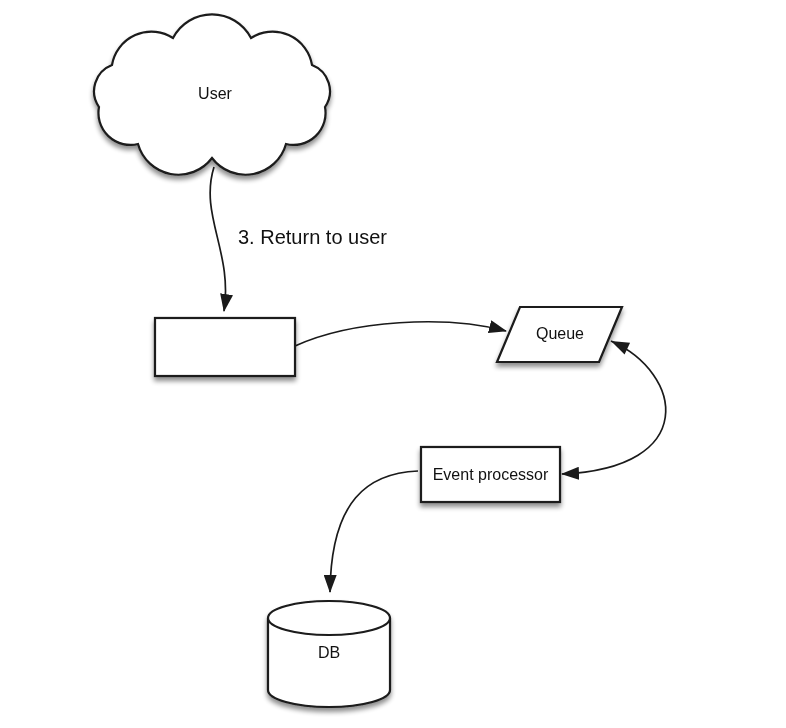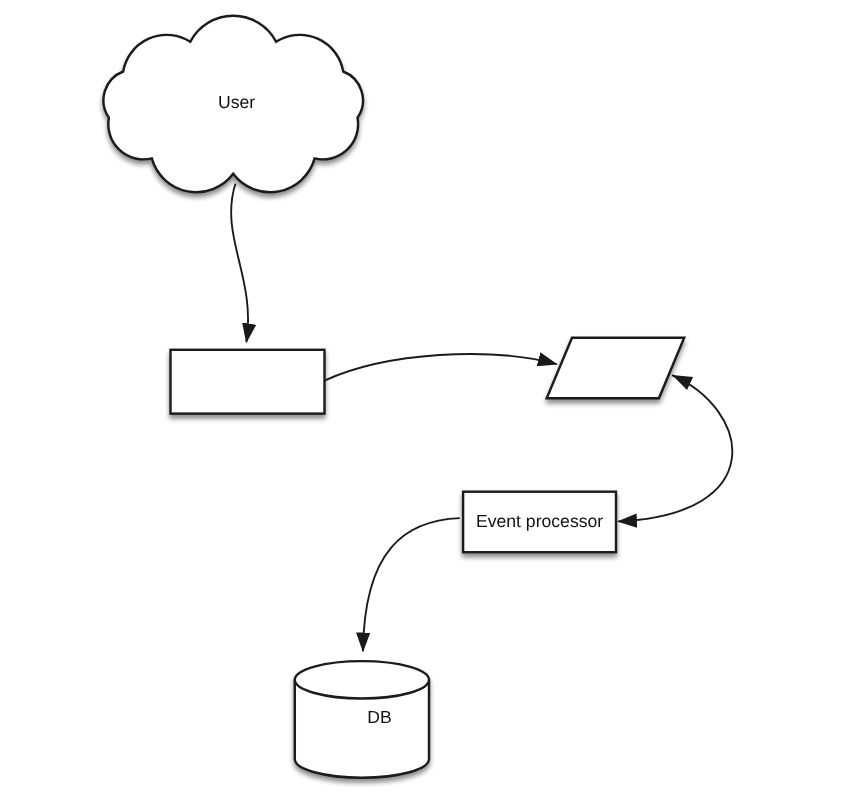--- a/index.html
+++ b/index.html
@@ -97,6 +97,7 @@
   <div class="node-label" style="left:421px; top:447px; width:139px; height:55px;text-align:right;">Event processor</div>
   <div class="node-label" style="left:268px; top:604px; width:122px; height:98px;padding-left:16px;">DB</div>
 
+  <div class="edge-label" style="left:238px; top:226px;">3. Return to user</div>
 
 </div>
 

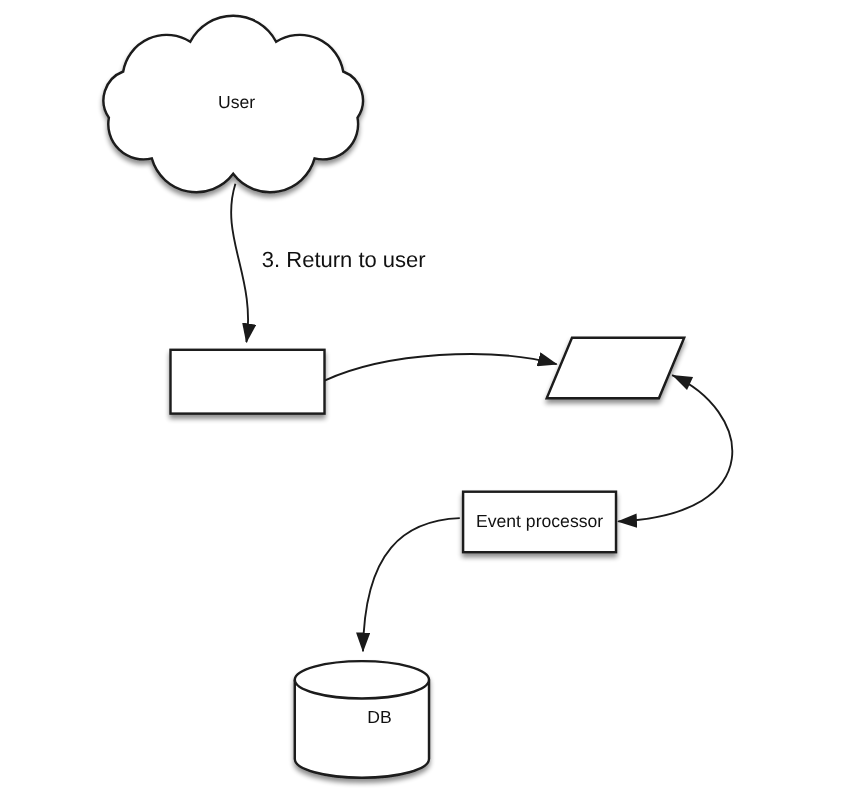--- a/index.html
+++ b/index.html
@@ -94,6 +94,7 @@
   </svg>
 
   <div class="node-label" style="left:87px; top:28px; width:256px; height:132px;">User</div>
+  <div class="node-label" style="left:497px; top:305px; width:126px; height:57px;">Queue</div>
   <div class="node-label" style="left:421px; top:447px; width:139px; height:55px;text-align:right;">Event processor</div>
   <div class="node-label" style="left:268px; top:604px; width:122px; height:98px;padding-left:16px;">DB</div>
 

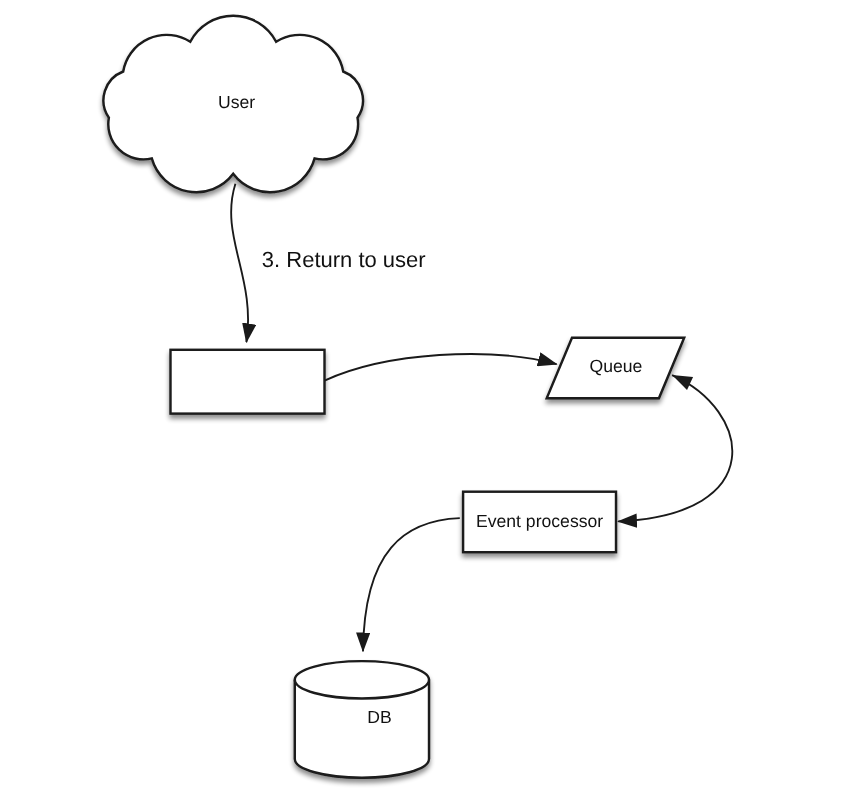--- a/index.html
+++ b/index.html
@@ -96,7 +96,7 @@
   <div class="node-label" style="left:87px; top:28px; width:256px; height:132px;">User</div>
   <div class="node-label" style="left:497px; top:305px; width:126px; height:57px;">Queue</div>
   <div class="node-label" style="left:421px; top:447px; width:139px; height:55px;text-align:right;">Event processor</div>
-  <div class="node-label" style="left:268px; top:604px; width:122px; height:98px;padding-left:16px;">DB</div>
+  <div class="node-label" style="left:268px; top:604px; width:122px; height:98px;">DB</div>
 
   <div class="edge-label" style="left:238px; top:226px;">3. Return to user</div>
 

